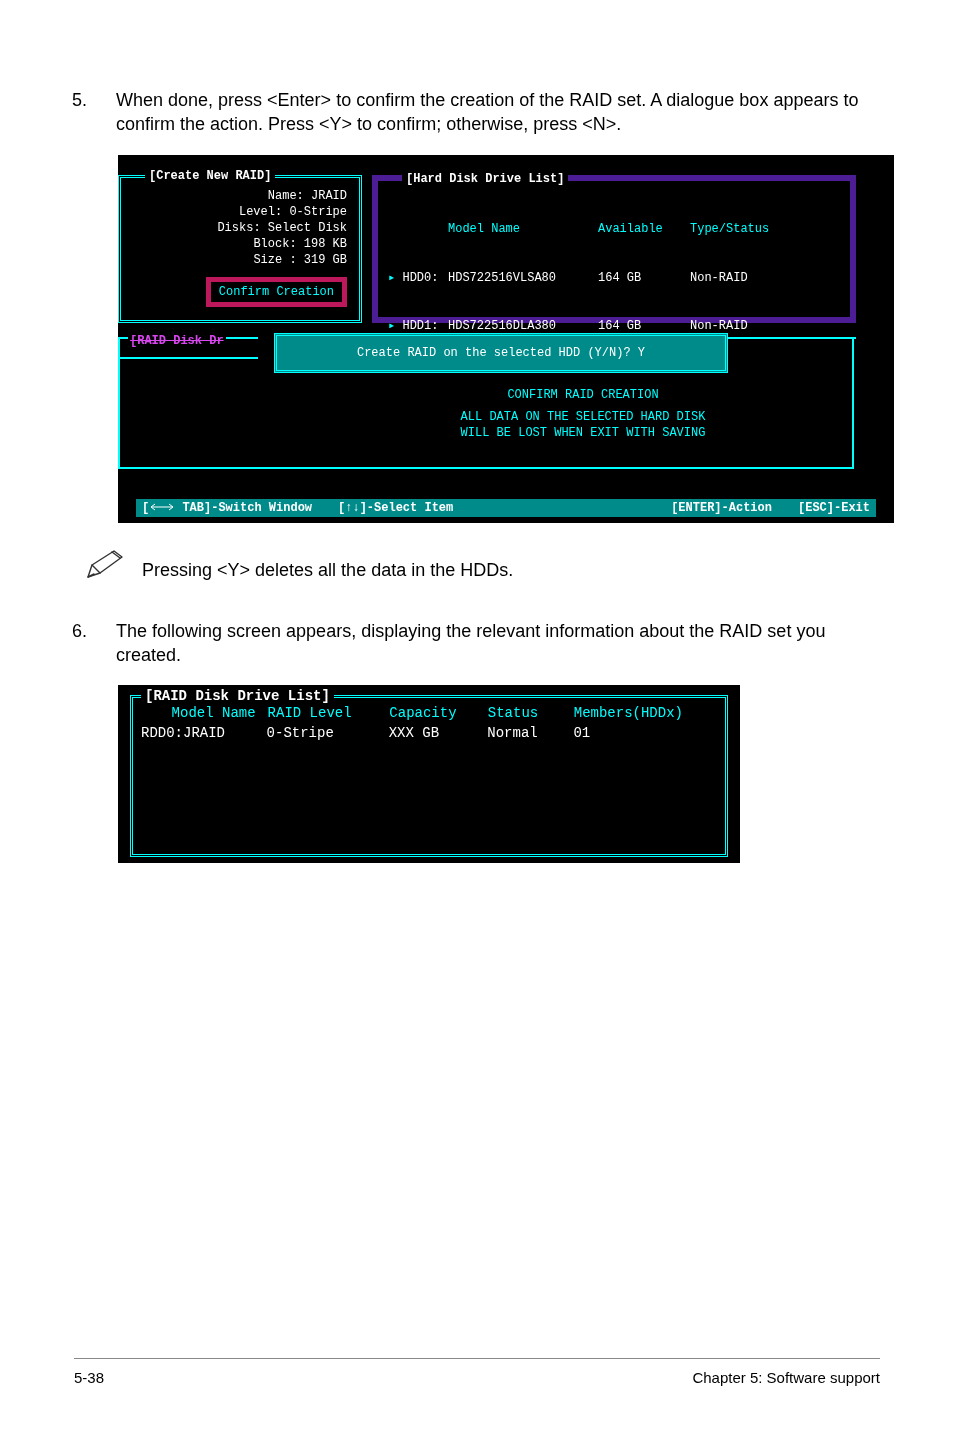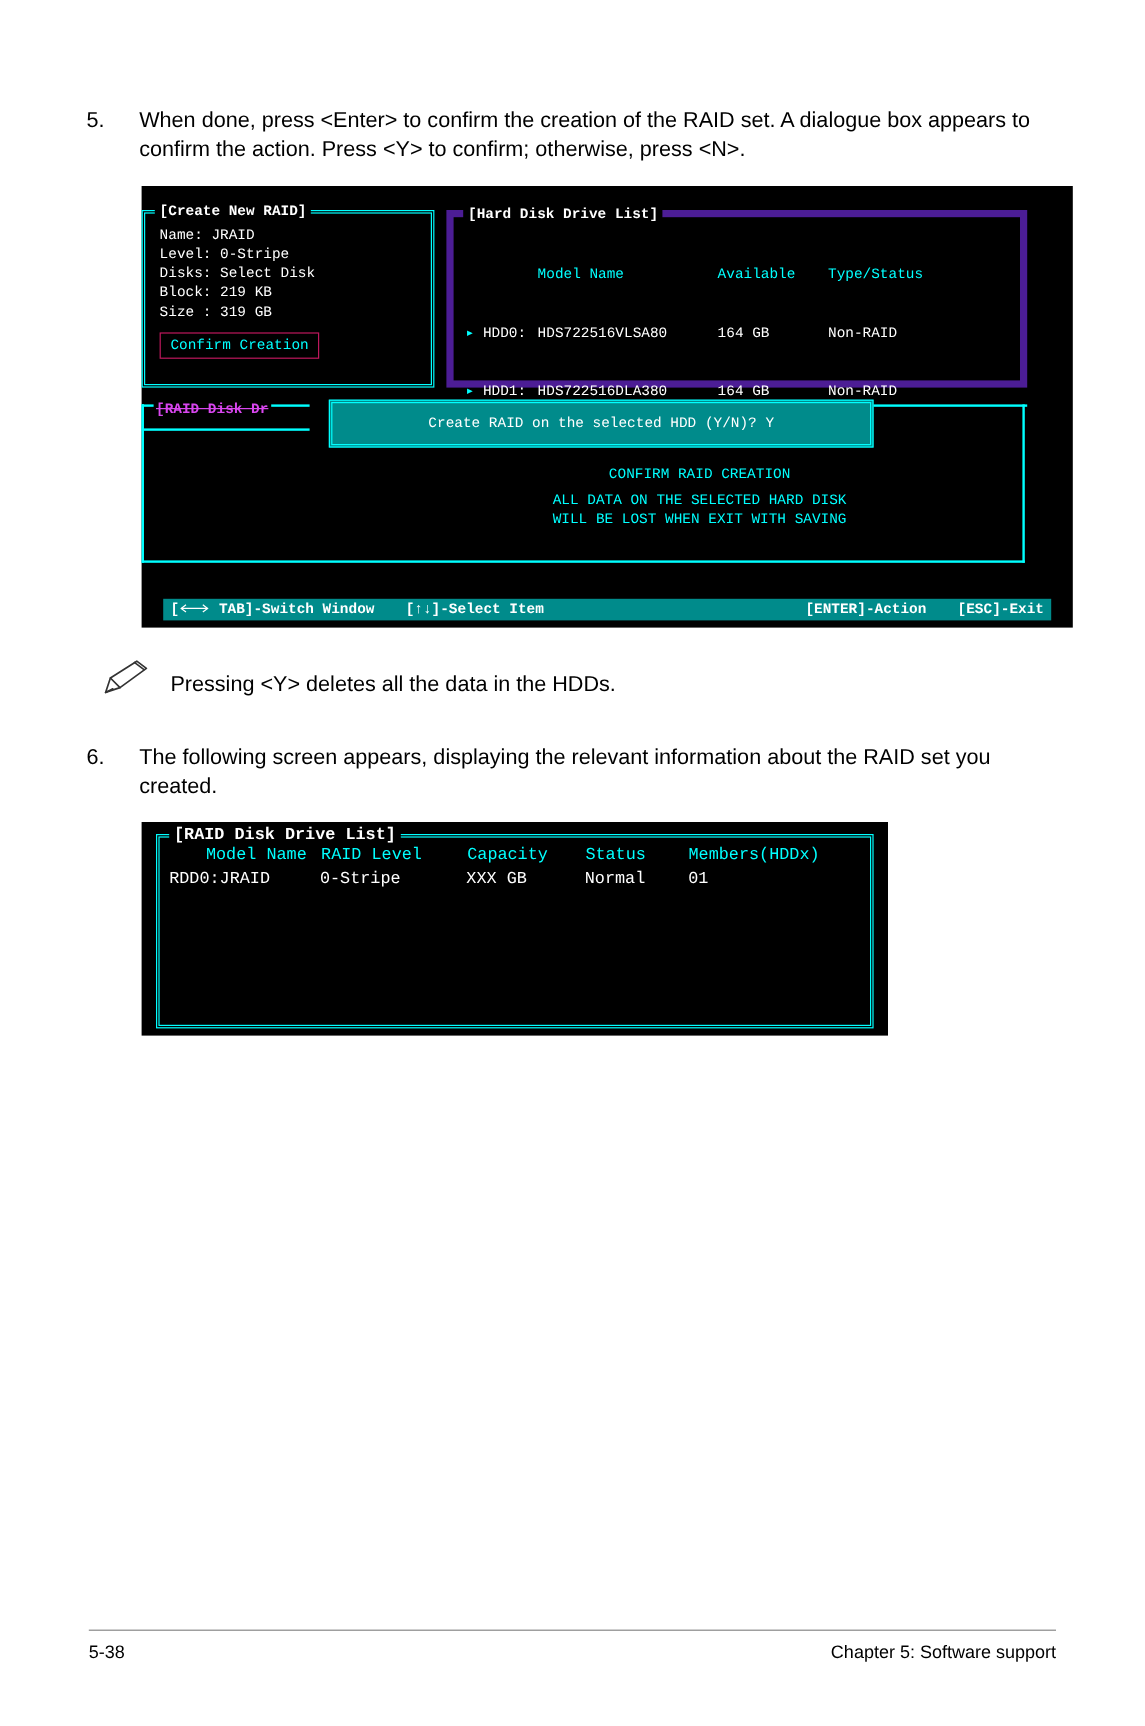--- a/index.html
+++ b/index.html
@@ -25,7 +25,7 @@
   .bios-inner { padding: 0 18px; position: relative; height: 330px; }
 
   .panel { position: absolute; border: 6px solid #4c1d95; }
-  .panel .title { position: absolute; top: -9px; left: 8px; background: #000; padding: 0 4px; color: #fff; font-weight: bold; }
+  .panel .title { position: absolute; top: -9px; left: 24px; background: #000; padding: 0 4px; color: #fff; font-weight: bold; }
 
   .p-create { left: 0; top: 6px; width: 244px; height: 148px; border: 3px double #0ff; }
   .p-create .body { padding: 10px 12px; color: #fff; line-height: 1.35; }

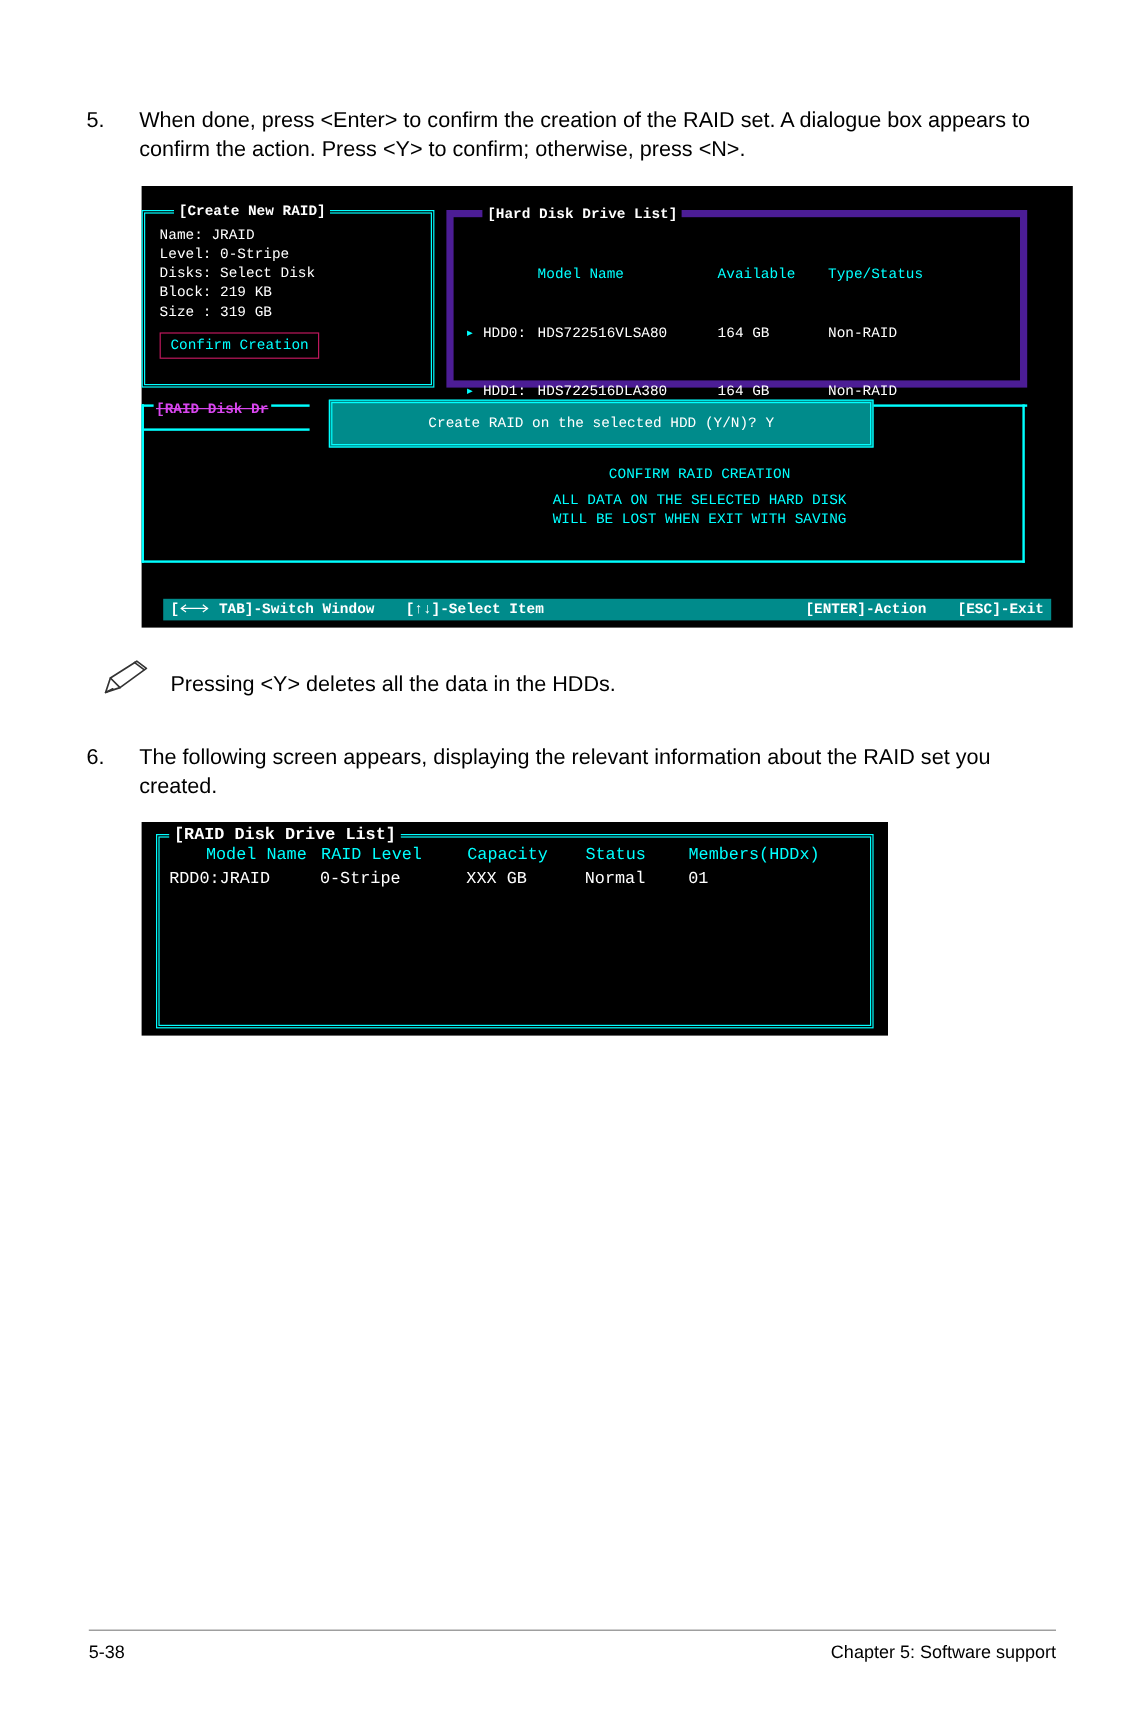--- a/index.html
+++ b/index.html
@@ -28,7 +28,7 @@
   .panel .title { position: absolute; top: -9px; left: 24px; background: #000; padding: 0 4px; color: #fff; font-weight: bold; }
 
   .p-create { left: 0; top: 6px; width: 244px; height: 148px; border: 3px double #0ff; }
-  .p-create .body { padding: 10px 12px; color: #fff; line-height: 1.35; }
+  .p-create .body { padding: 10px 12px; color: #fff; line-height: 1.35; text-align: right; }
   .confirm-box { border: 1px solid #be185d; display: inline-block; padding: 2px 8px; margin-top: 8px; color:#0ff;}
 
   .p-hdd { left: 254px; top: 6px; width: 484px; height: 148px; }

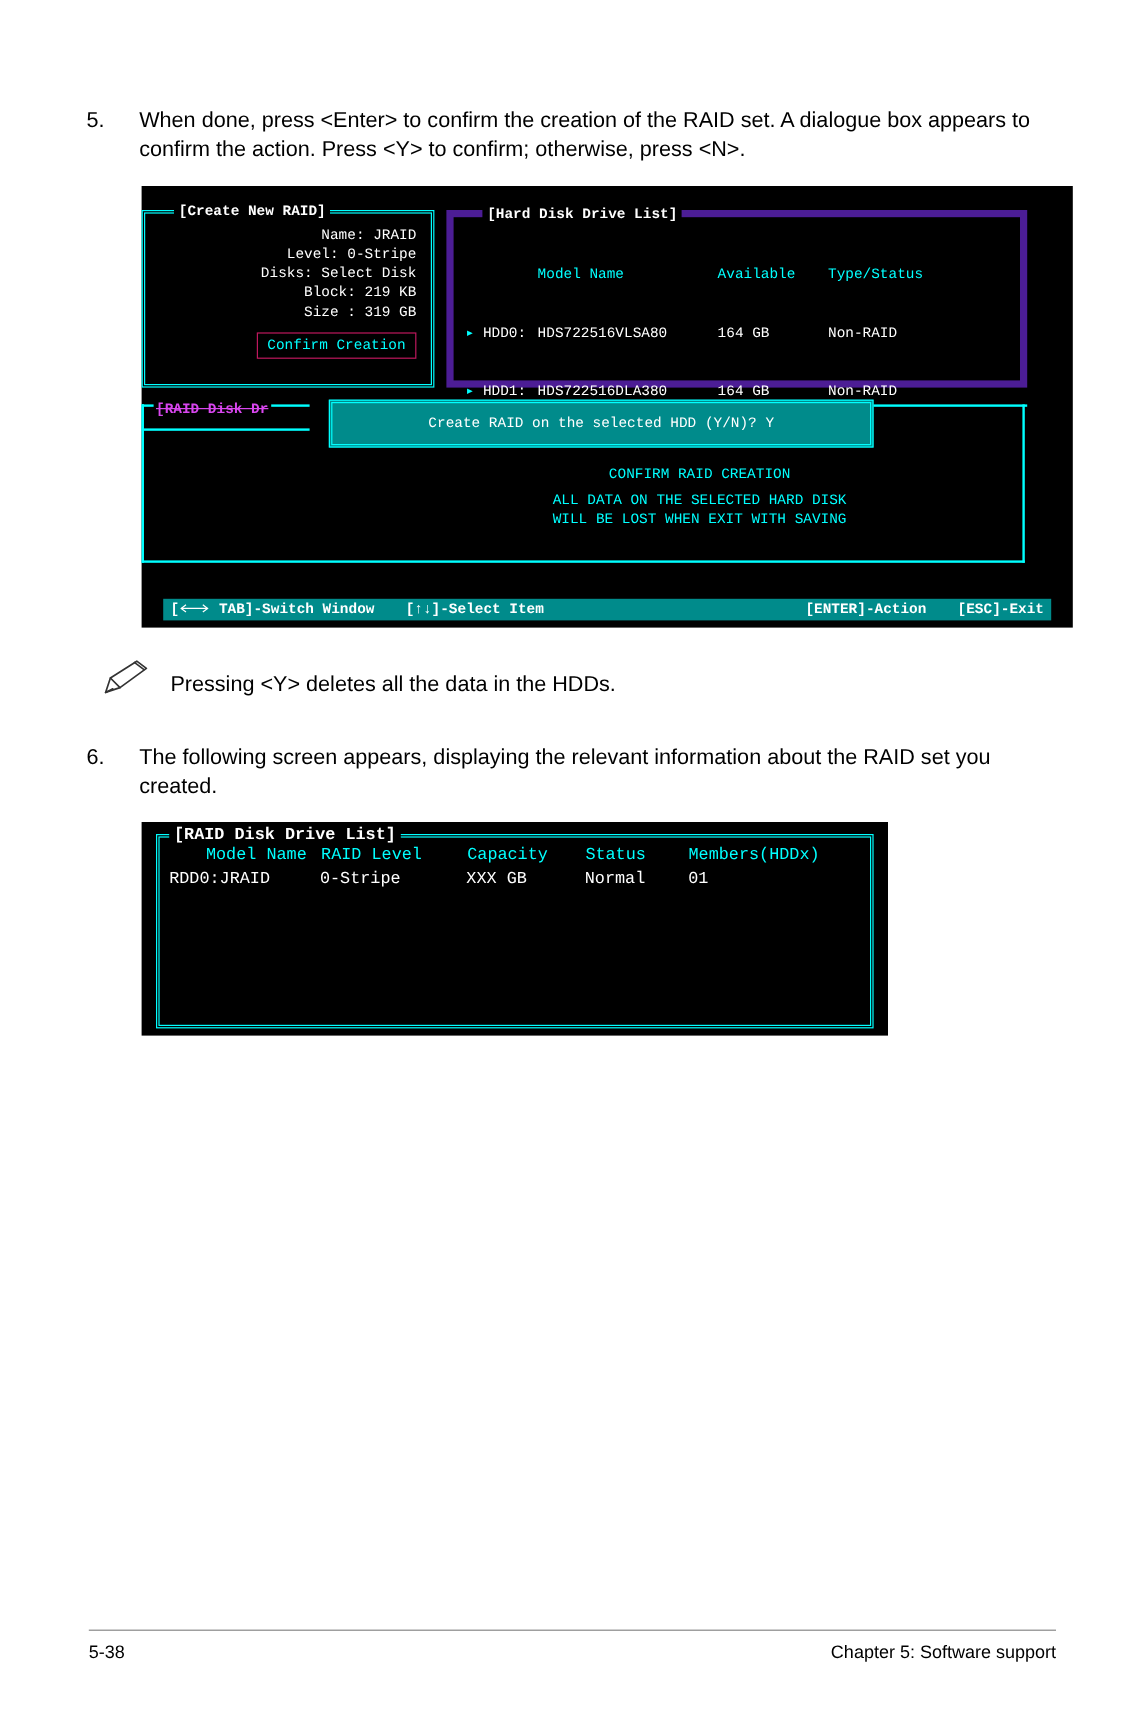--- a/index.html
+++ b/index.html
@@ -104,7 +104,7 @@
           <div>Name:  JRAID</div>
           <div>Level: 0-Stripe</div>
           <div>Disks: Select Disk</div>
-          <div>Block: 219 KB</div>
+          <div>Block: 198 KB</div>
           <div>Size : 319 GB</div>
           <div class="confirm-box">Confirm Creation</div>
         </div>

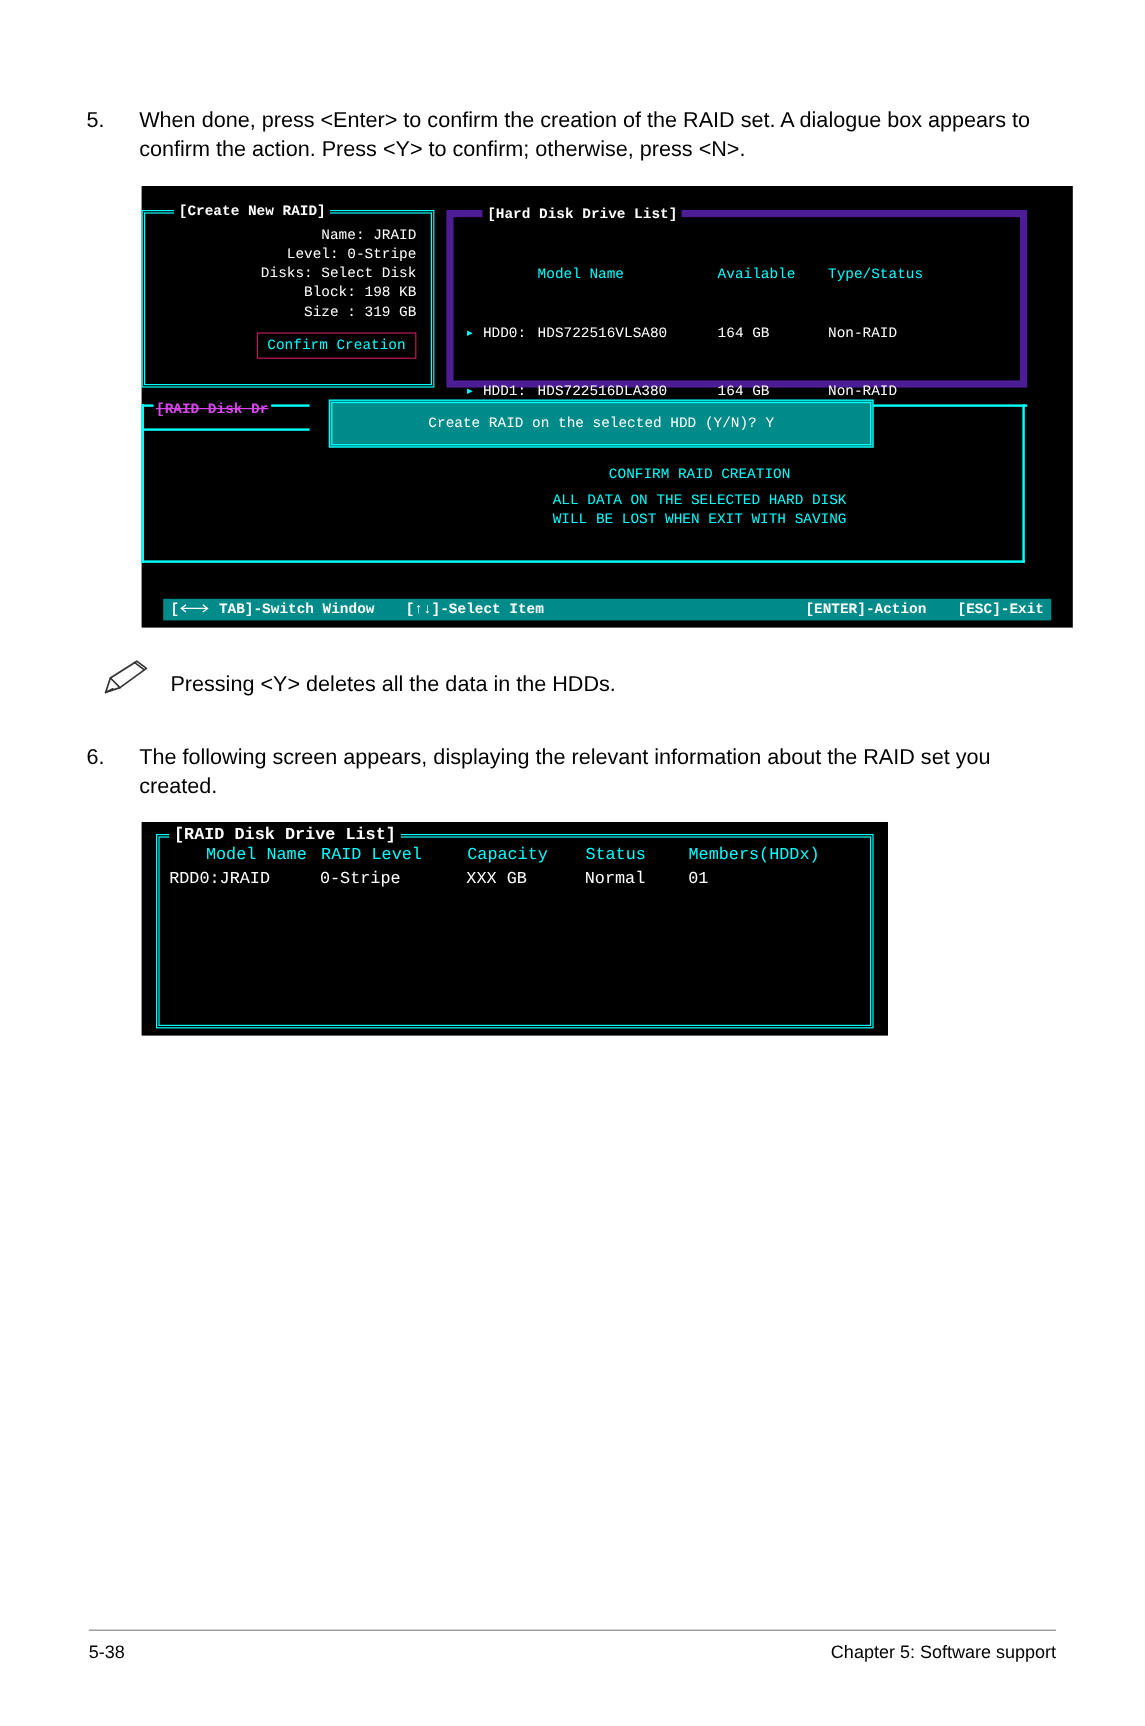--- a/index.html
+++ b/index.html
@@ -29,7 +29,7 @@
 
   .p-create { left: 0; top: 6px; width: 244px; height: 148px; border: 3px double #0ff; }
   .p-create .body { padding: 10px 12px; color: #fff; line-height: 1.35; text-align: right; }
-  .confirm-box { border: 1px solid #be185d; display: inline-block; padding: 2px 8px; margin-top: 8px; color:#0ff;}
+  .confirm-box { border: 5px solid #be185d; display: inline-block; padding: 2px 8px; margin-top: 8px; color:#0ff;}
 
   .p-hdd { left: 254px; top: 6px; width: 484px; height: 148px; }
   .p-hdd .body { padding: 8px 10px; line-height: 1.35; white-space: pre; }

